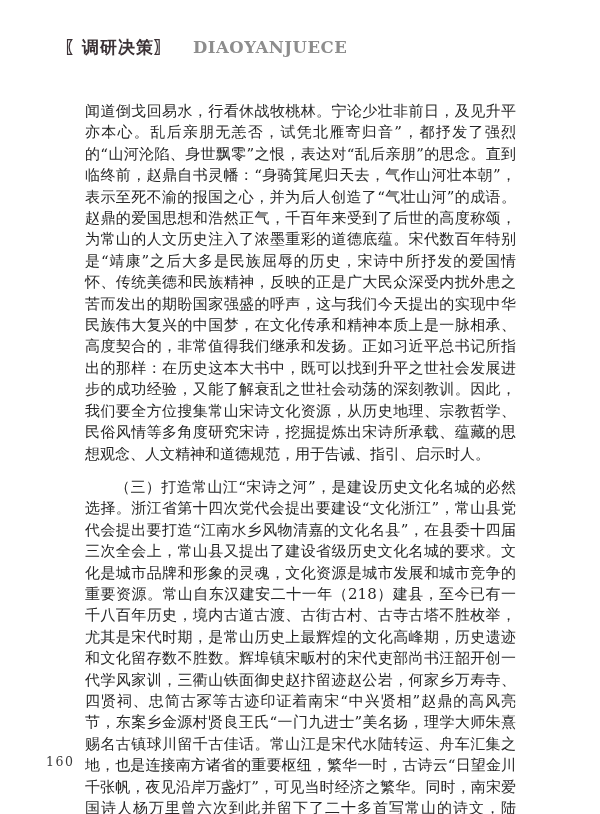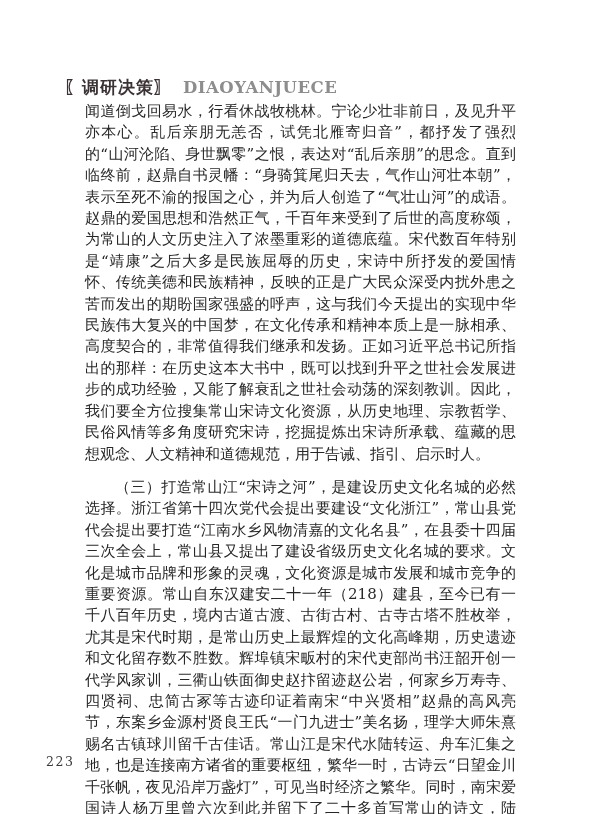--- a/index.html
+++ b/index.html
@@ -22,7 +22,7 @@
   }
   .masthead-cn {
     font-size: 17px; font-weight: bold;
-    color: #3b3236; letter-spacing: 1px; margin-top: 40px;
+    color: #3b3236; letter-spacing: 1px;
   }
   .masthead-en {
     font-size: 16.5px; font-weight: bold;

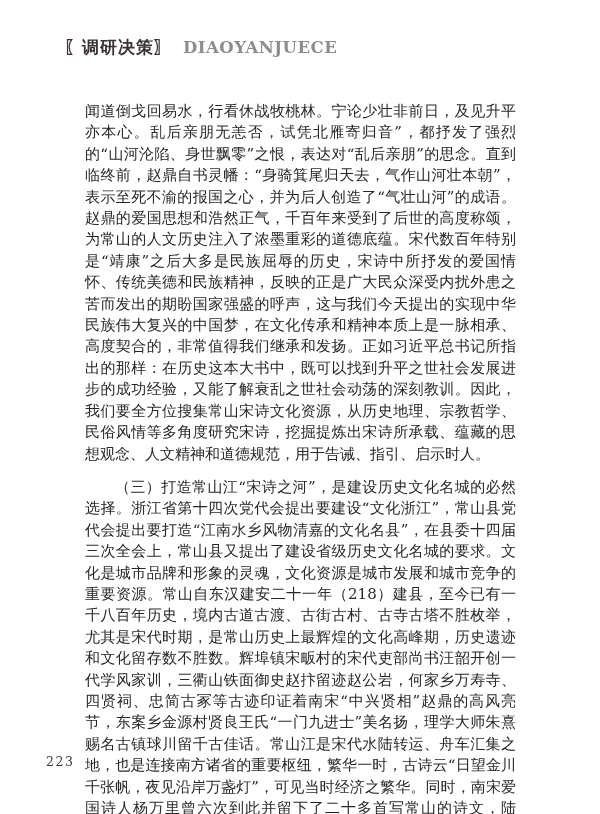--- a/index.html
+++ b/index.html
@@ -27,7 +27,7 @@
   .masthead-en {
     font-size: 16.5px; font-weight: bold;
     color: #8d8d8d; letter-spacing: 0.5px;
-    margin-left: 11px;
+    margin-left: 21px;
   }
   .body-text {
     position: absolute; left: 85px; top: 89px;

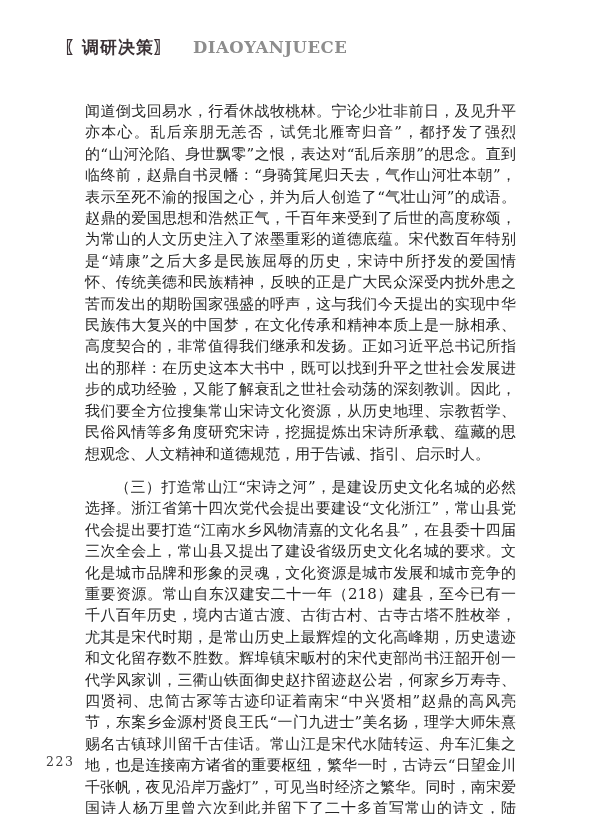--- a/index.html
+++ b/index.html
@@ -60,7 +60,7 @@
   </main>
 
   <footer>
-    <span class="page-number">223</span>
+    <span class="page-number">160</span>
   </footer>
 
 </div>

